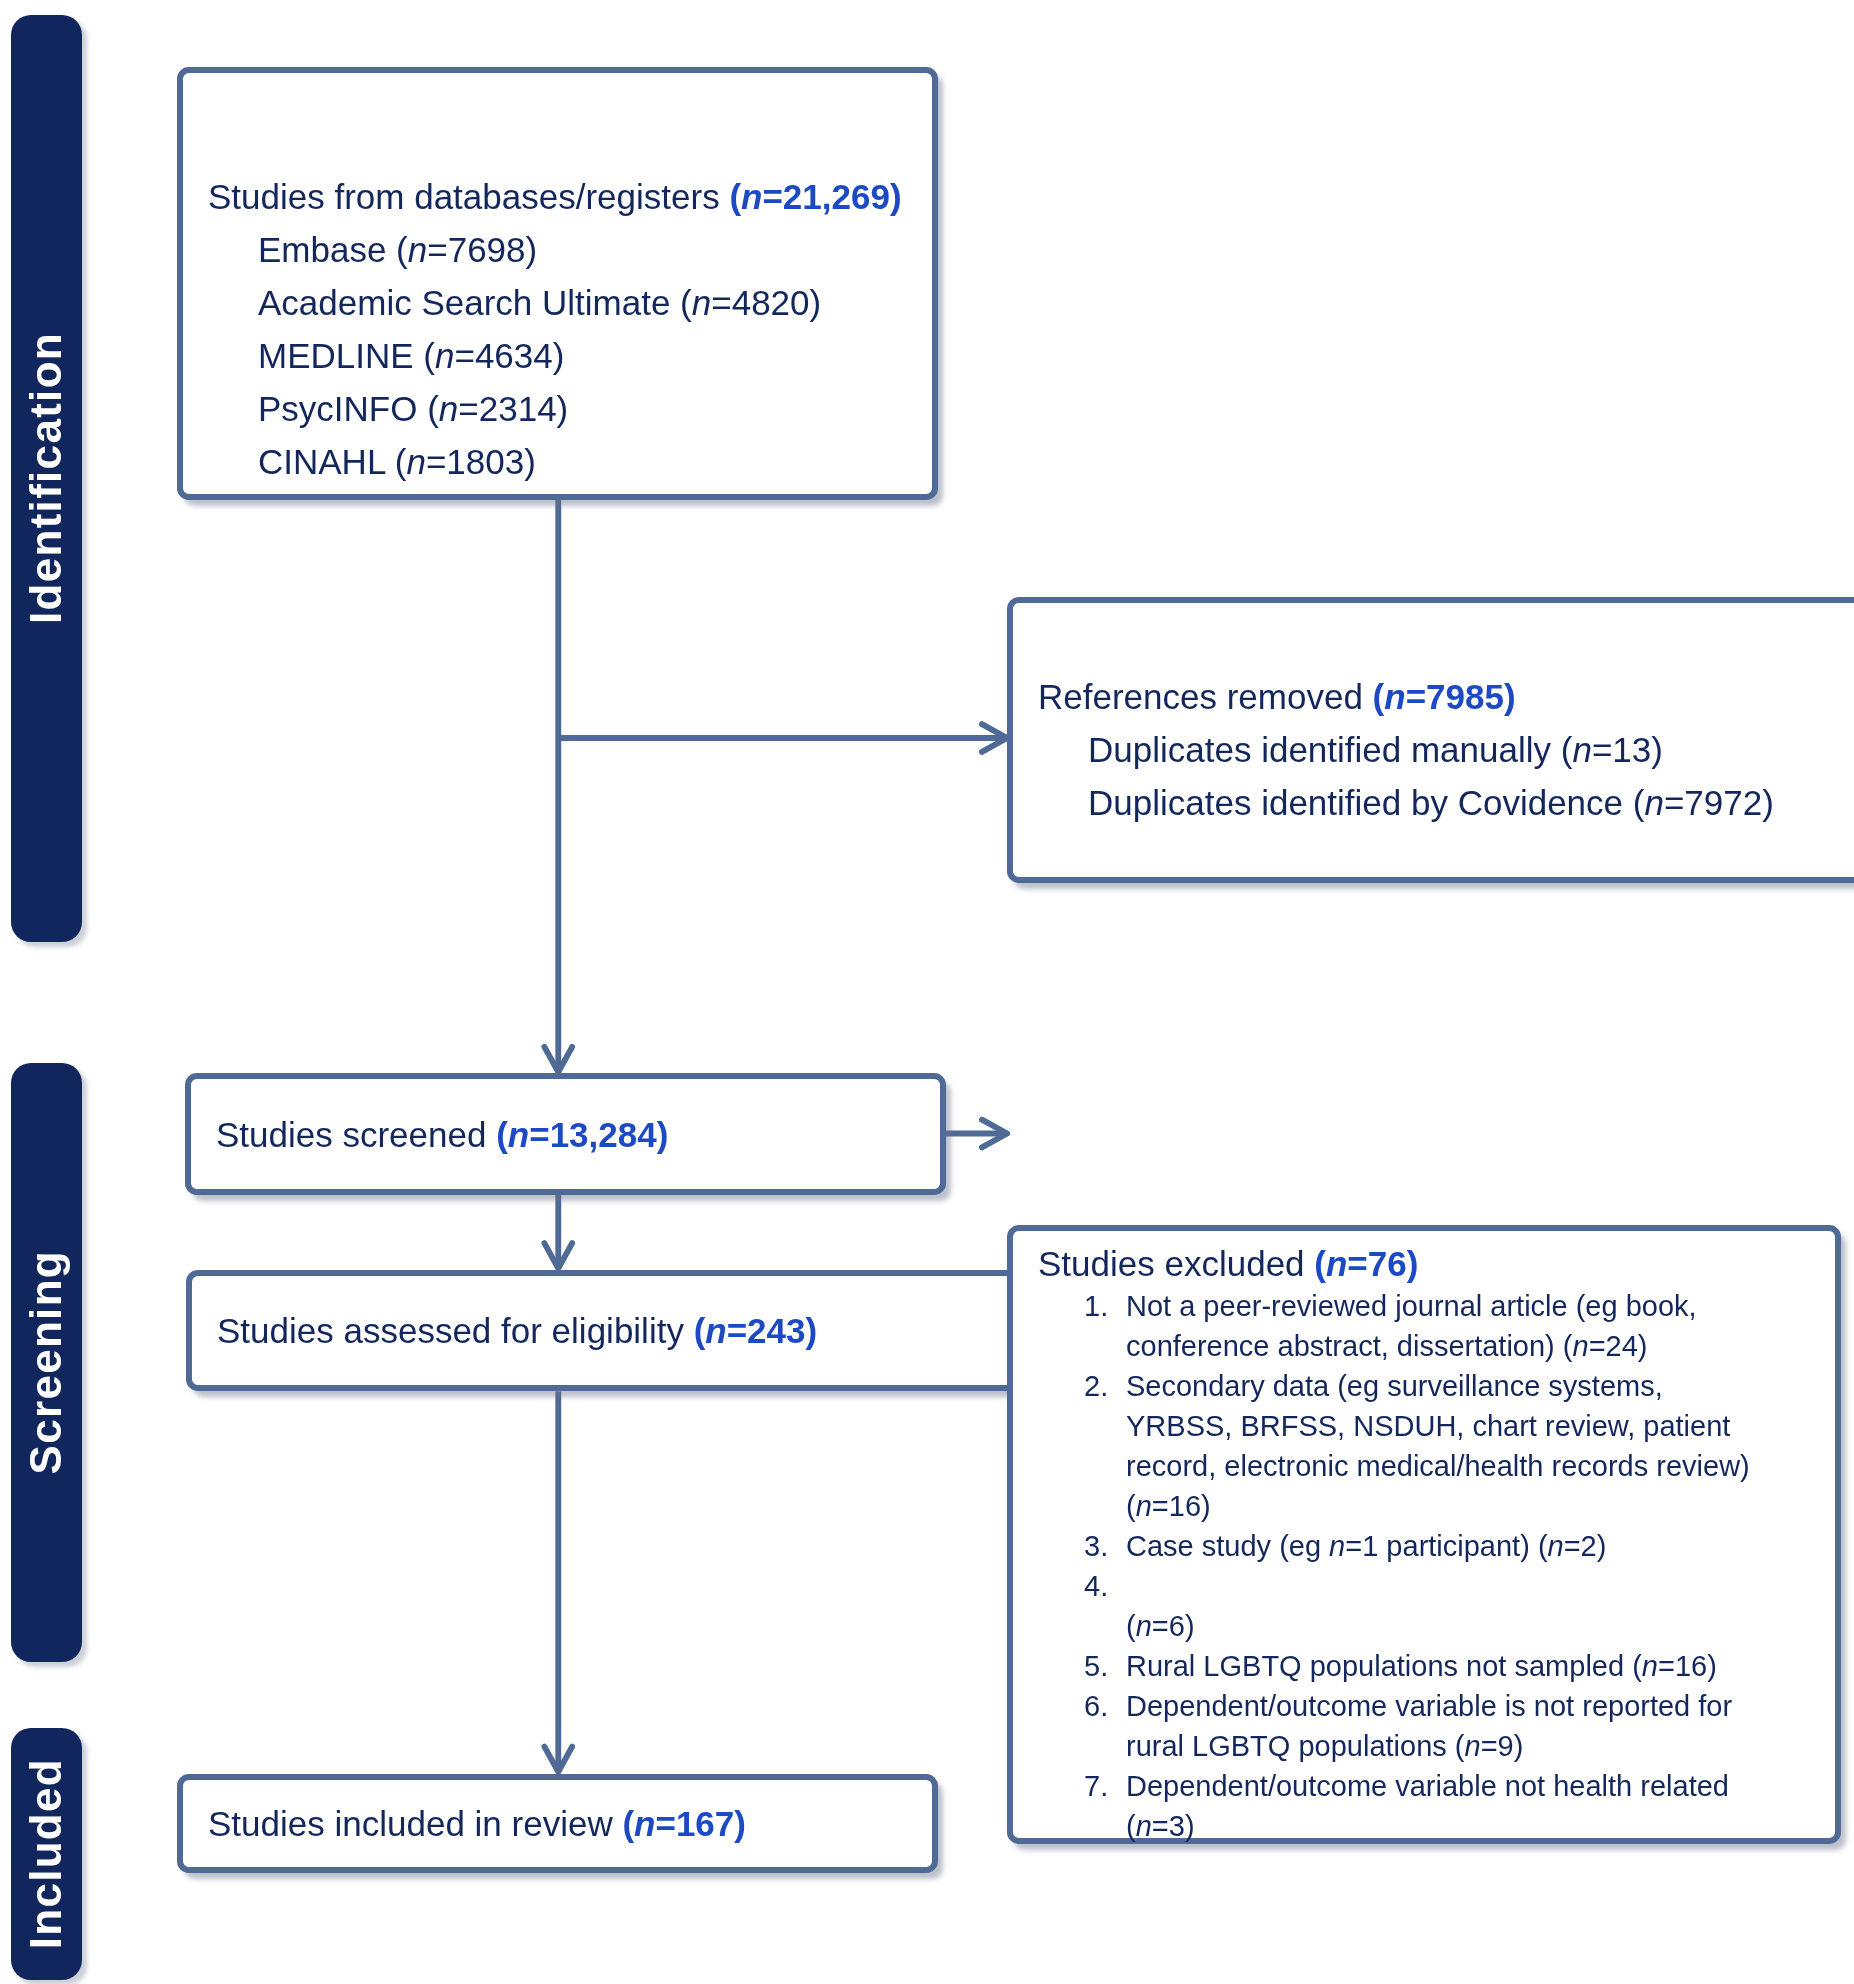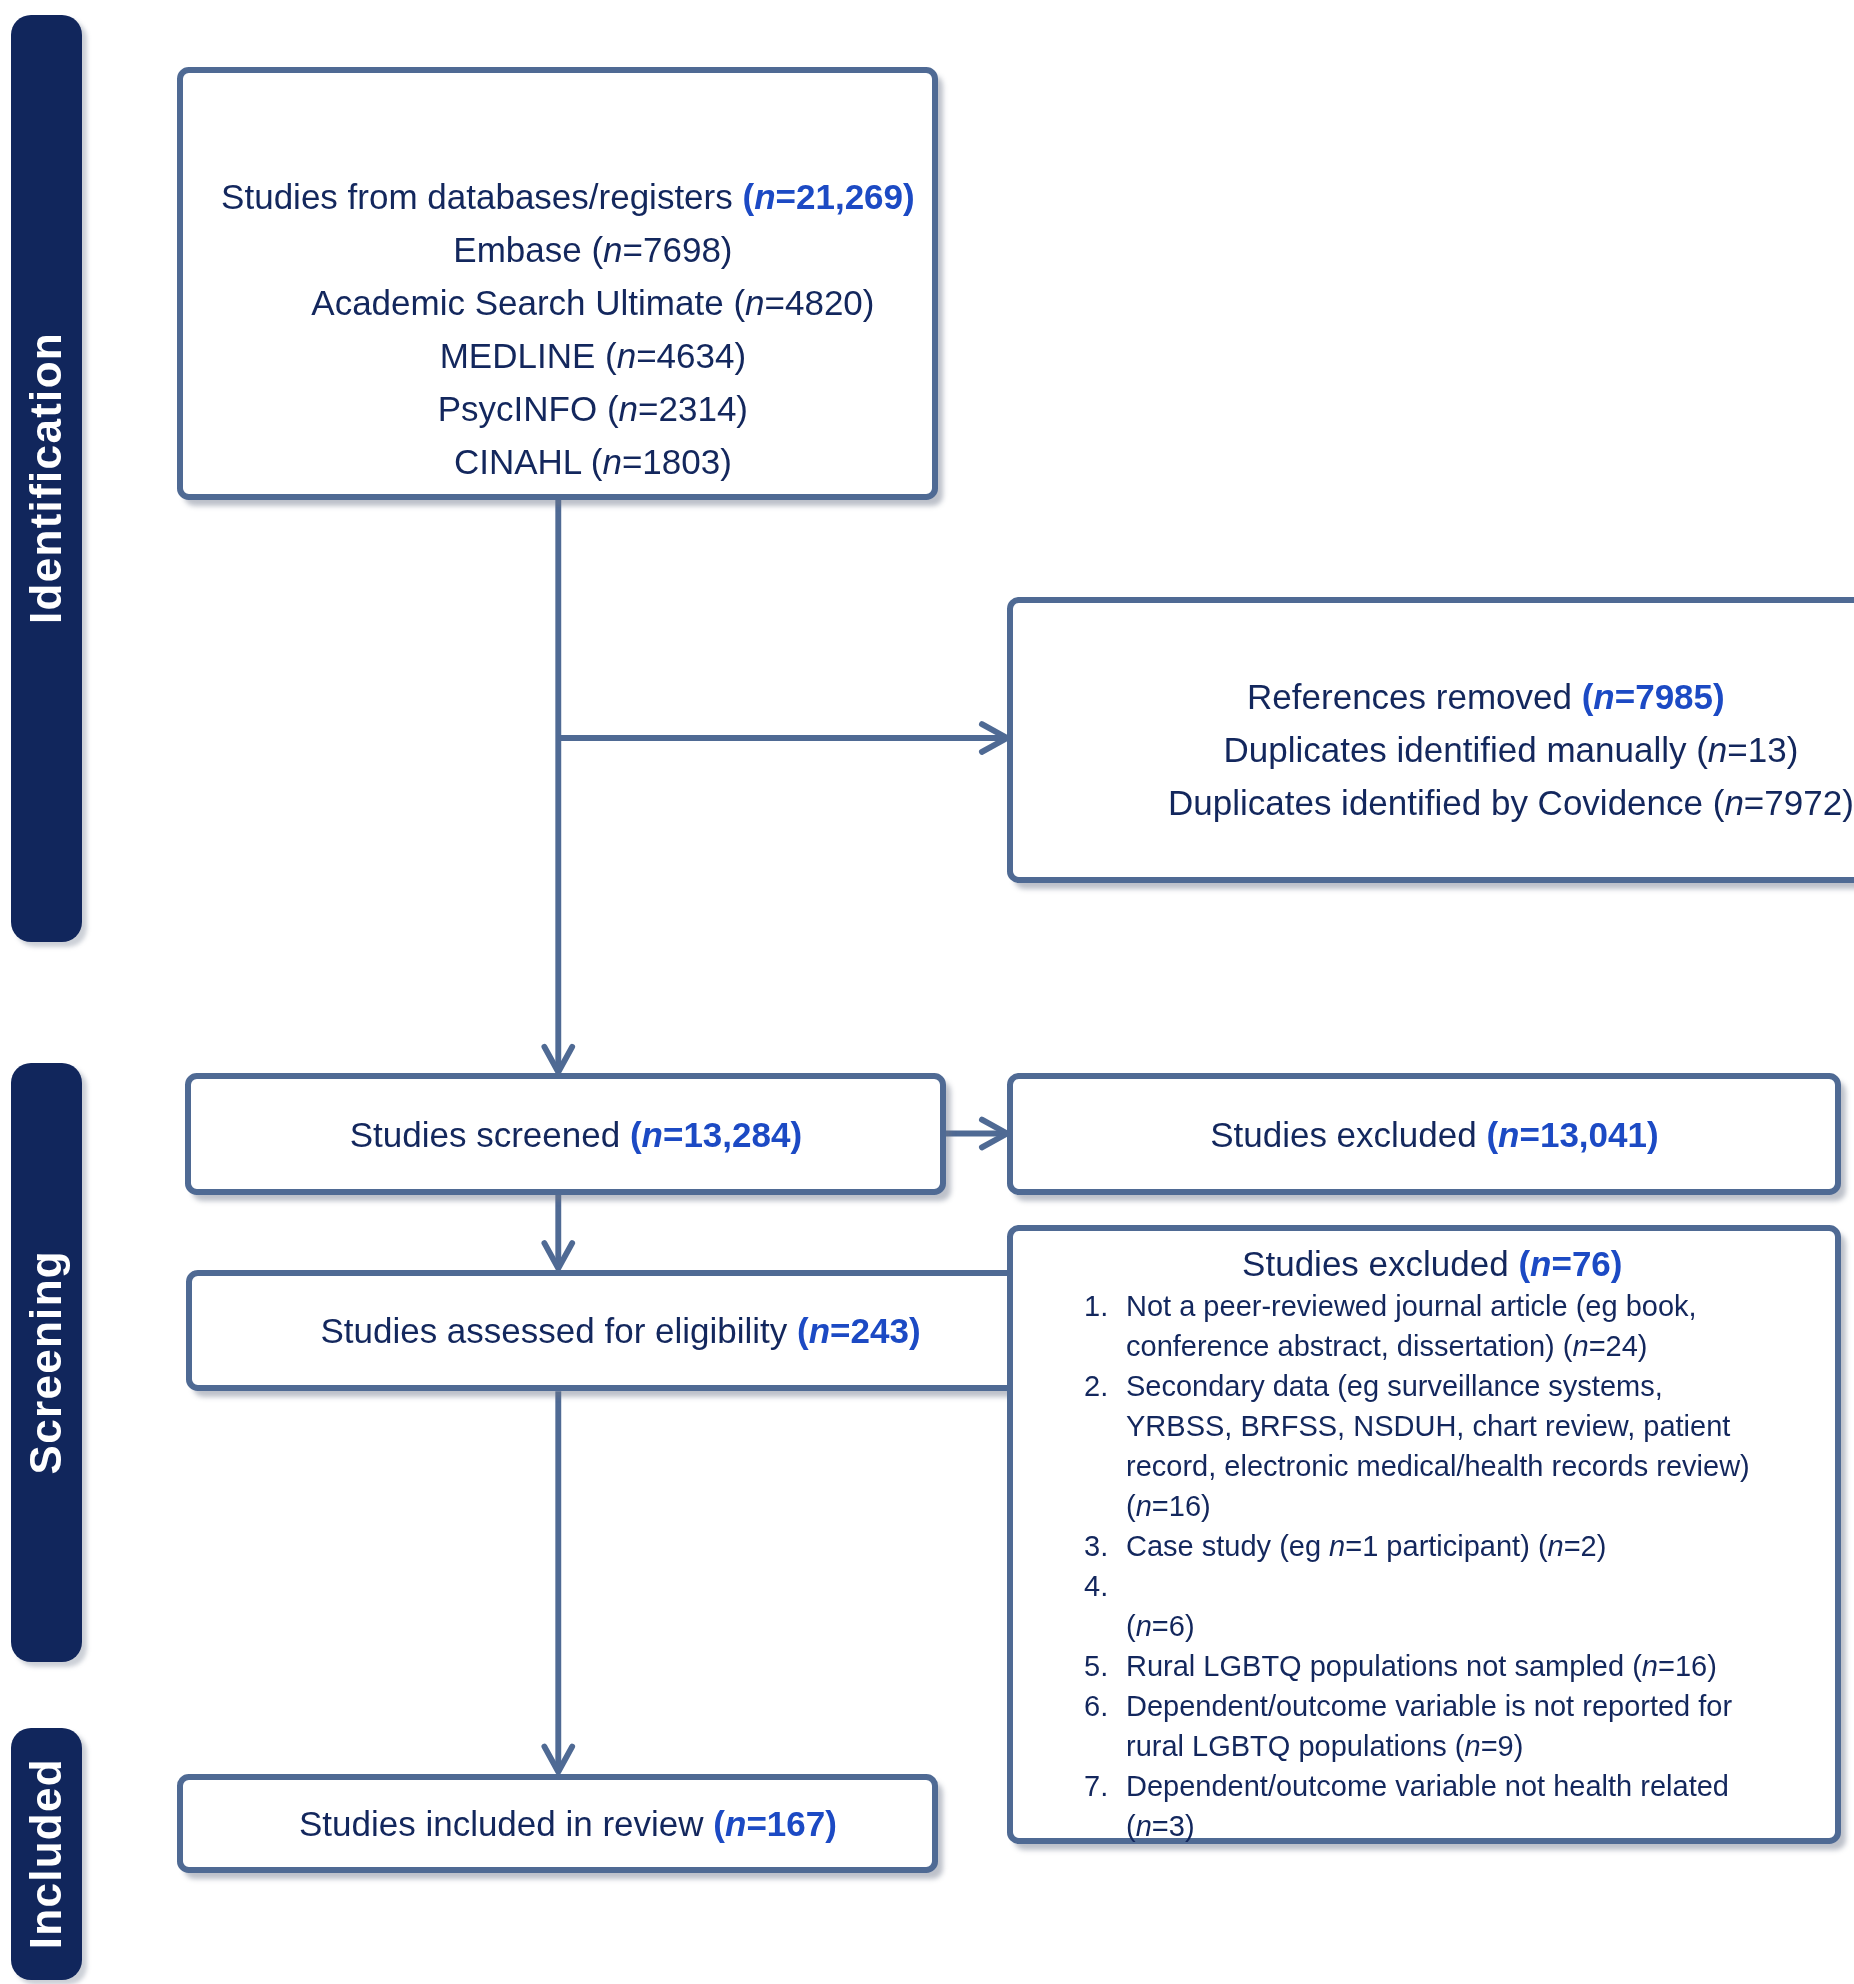--- a/index.html
+++ b/index.html
@@ -48,7 +48,7 @@
     display:flex;flex-direction:column;
     font-size:35px;line-height:53px;
   }
-  .line{white-space:nowrap;text-align:center;}
+  .line{white-space:nowrap;}
   .sub{padding-left:50px;}
   #box-databases{left:177px;top:67px;width:761px;height:433px;padding:97px 4.2px 8.4px 25px;}
   #box-references{left:1007px;top:597px;width:937px;height:286px;padding:67px 4.2px 8.4px 25px;}

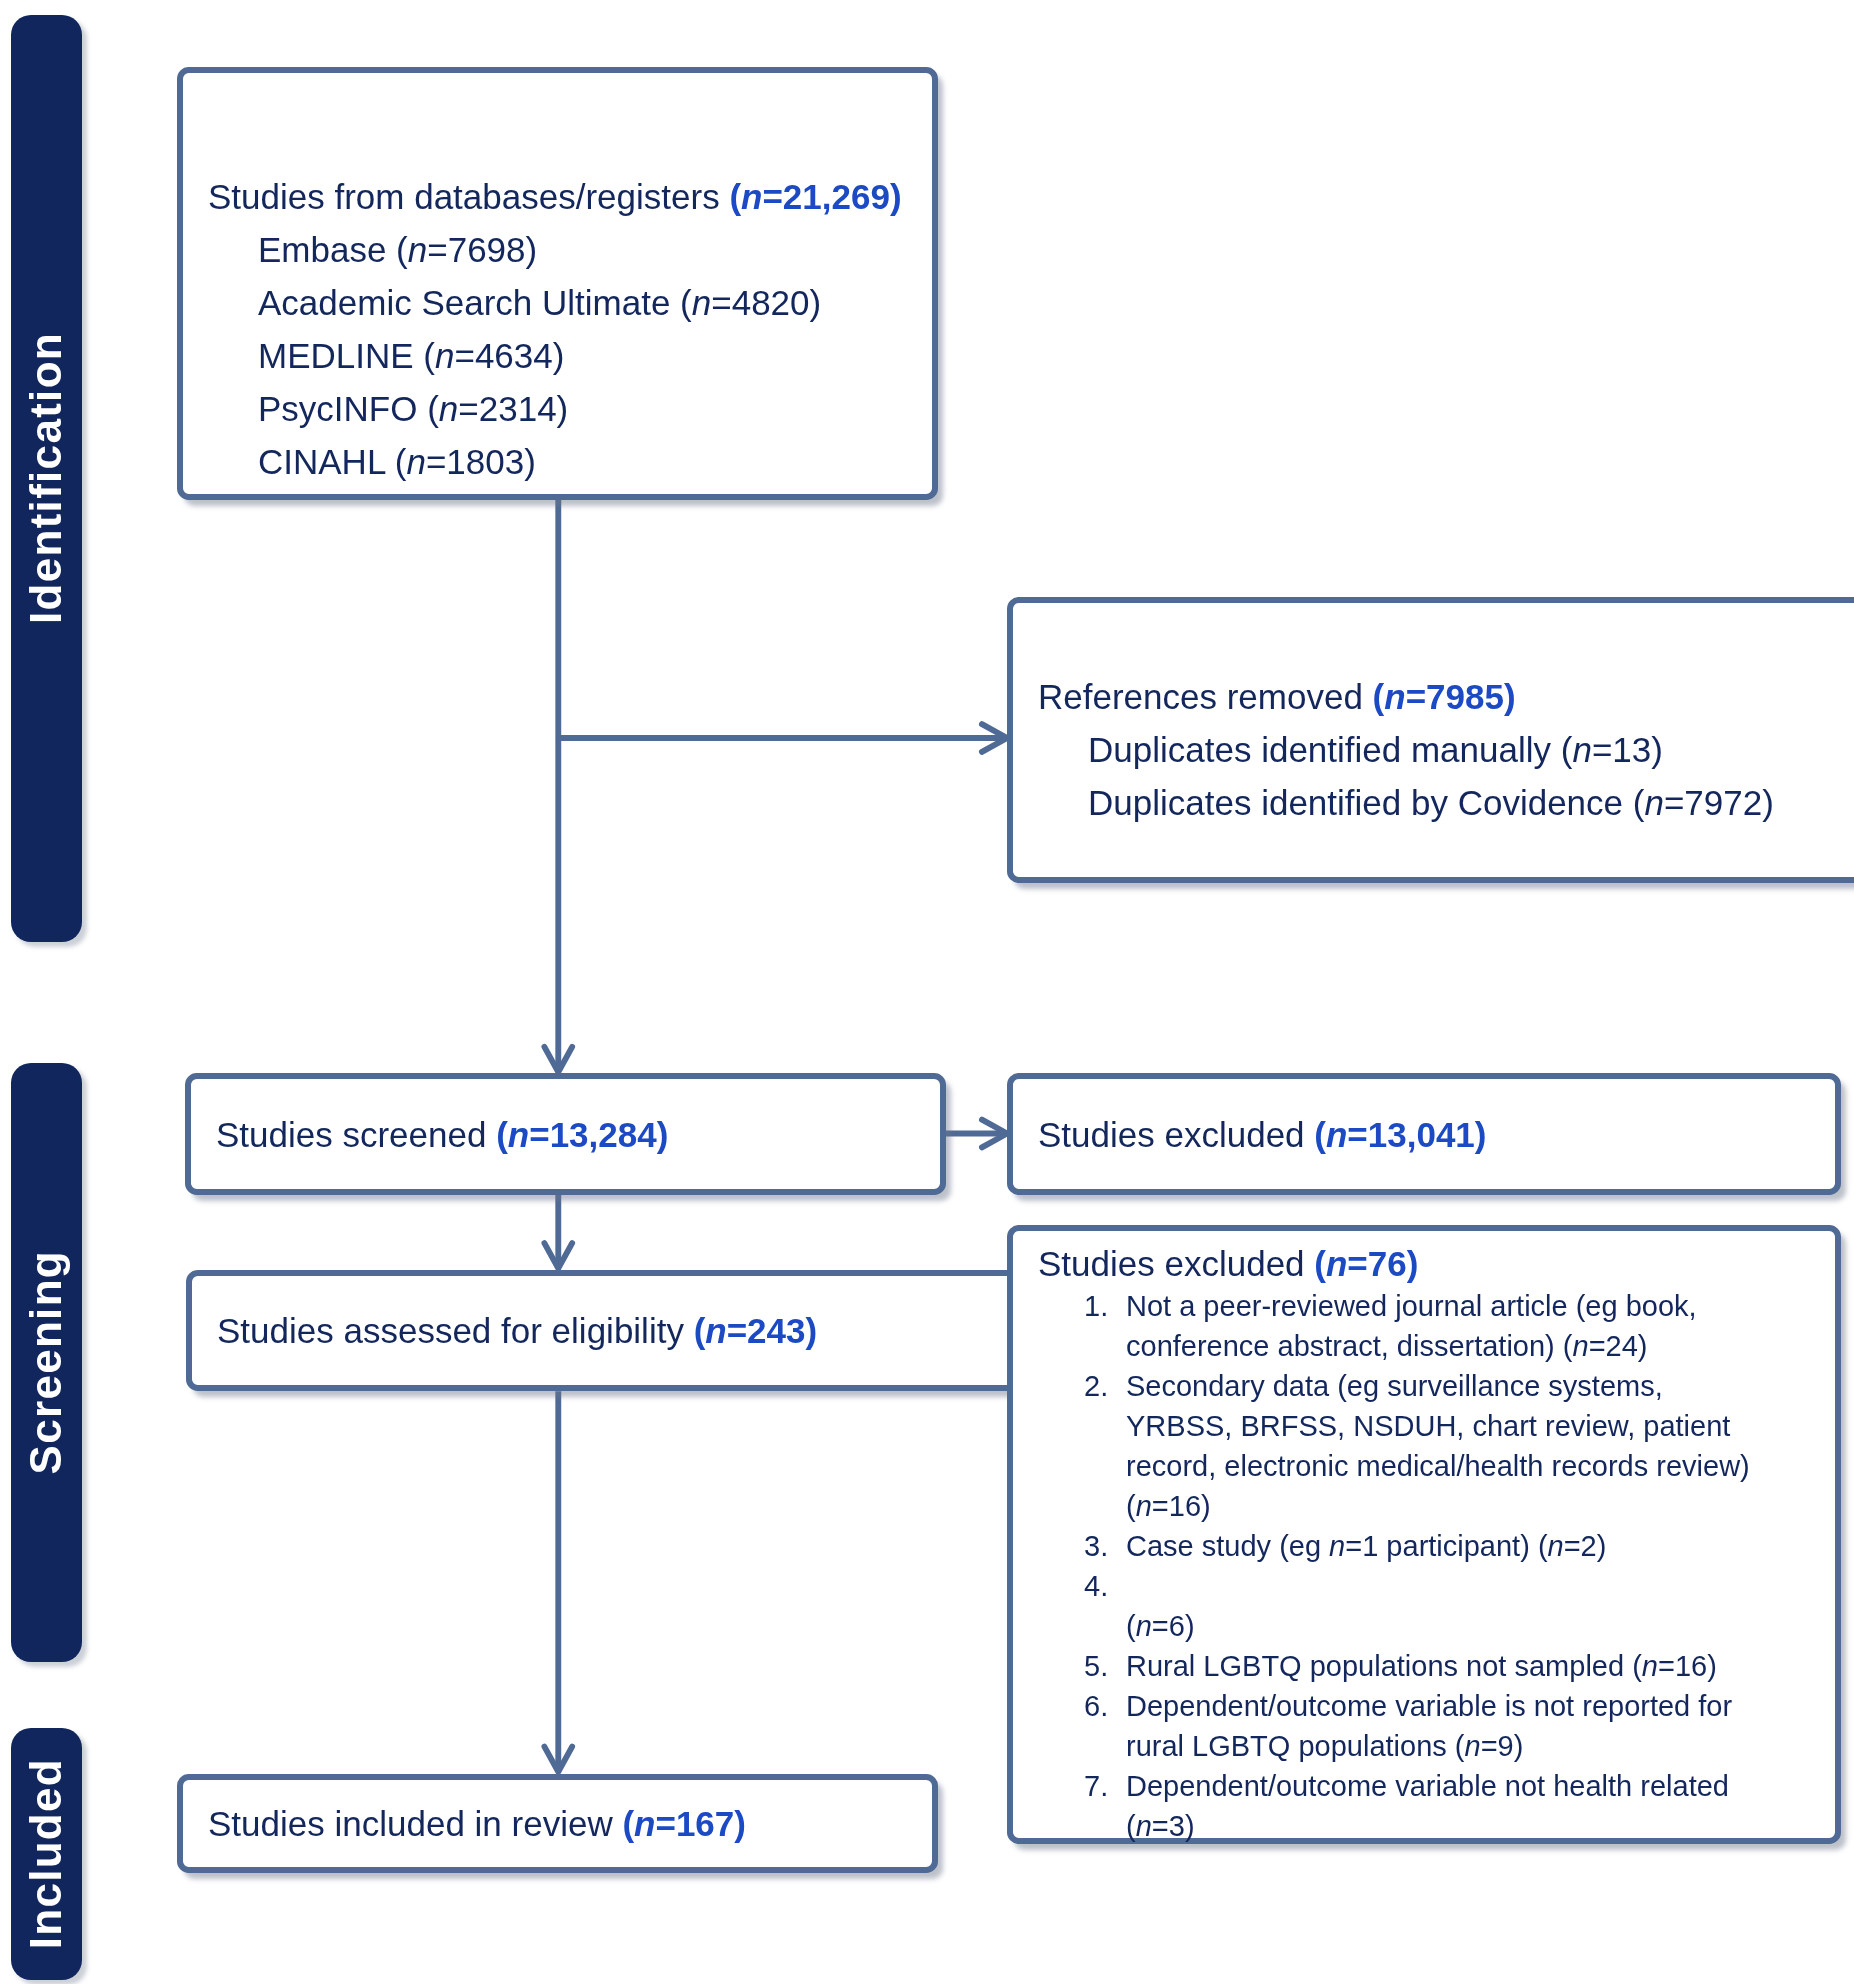--- a/index.html
+++ b/index.html
@@ -122,9 +122,6 @@
     <div class="line title"><span class="run-p">Studies screened </span><span class="run-b">(</span><span class="run-bi">n</span><span class="run-b">=13,284)</span></div>
   </section>
 
-  <section class="box" id="box-excluded-screening">
-    <div class="line title"><span class="run-p">Studies excluded </span><span class="run-b">(</span><span class="run-bi">n</span><span class="run-b">=13,041)</span></div>
-  </section>
 
   <section class="box" id="box-assessed">
     <div class="line title"><span class="run-p">Studies assessed for eligibility </span><span class="run-b">(</span><span class="run-bi">n</span><span class="run-b">=243)</span></div>

